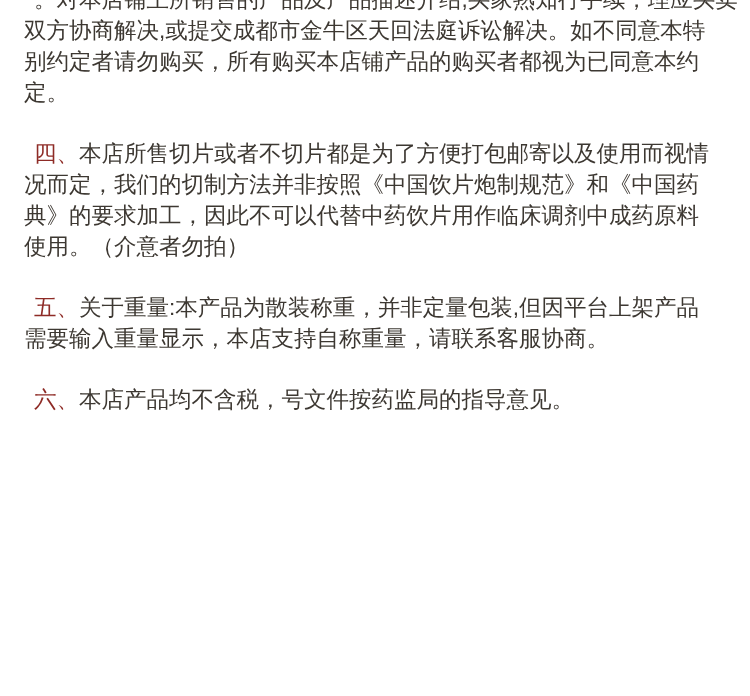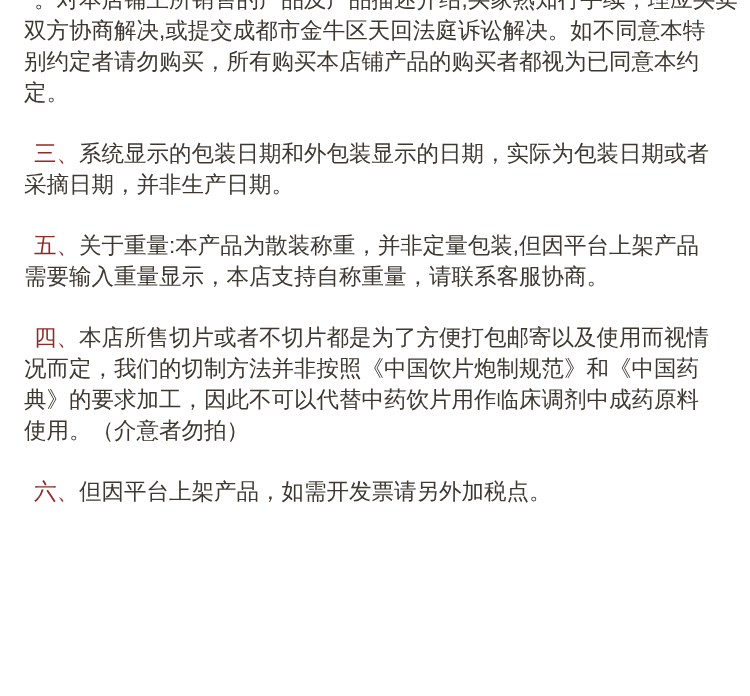--- a/index.html
+++ b/index.html
@@ -45,8 +45,6 @@
 定。</span></p>
 
 
-    <p class="para"><span class="num">三、</span><span>系统显示的包装日期和外包装显示的日期，实际为包装日期或者
-采摘日期，并非生产日期。</span></p>
 
     <p class="para"><span class="num">五、</span><span>关于重量:本产品为散装称重，并非定量包装,但因平台上架产品
 需要输入重量显示，本店支持自称重量，请联系客服协商。</span></p>

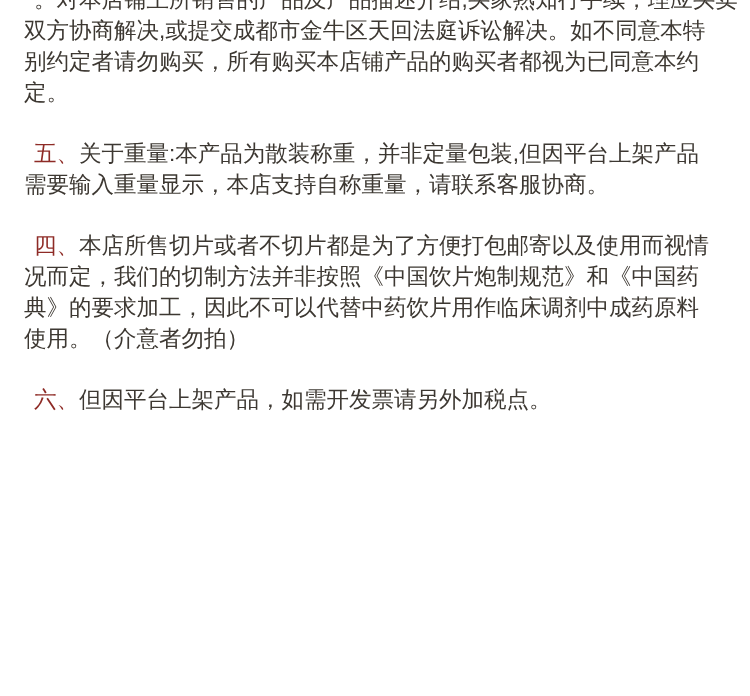--- a/index.html
+++ b/index.html
@@ -46,13 +46,13 @@
 
 
 
-    <p class="para"><span class="num">五、</span><span>关于重量:本产品为散装称重，并非定量包装,但因平台上架产品
-需要输入重量显示，本店支持自称重量，请联系客服协商。</span></p>
-
     <p class="para"><span class="num">四、</span><span>本店所售切片或者不切片都是为了方便打包邮寄以及使用而视情
 况而定，我们的切制方法并非按照《中国饮片炮制规范》和《中国药
 典》的要求加工，因此不可以代替中药饮片用作临床调剂中成药原料
 使用。（介意者勿拍）</span></p>
+
+    <p class="para"><span class="num">五、</span><span>关于重量:本产品为散装称重，并非定量包装,但因平台上架产品
+需要输入重量显示，本店支持自称重量，请联系客服协商。</span></p>
 
     <p class="para"><span class="num">六、</span><span>但因平台上架产品，如需开发票请另外加税点。</span></p>
 

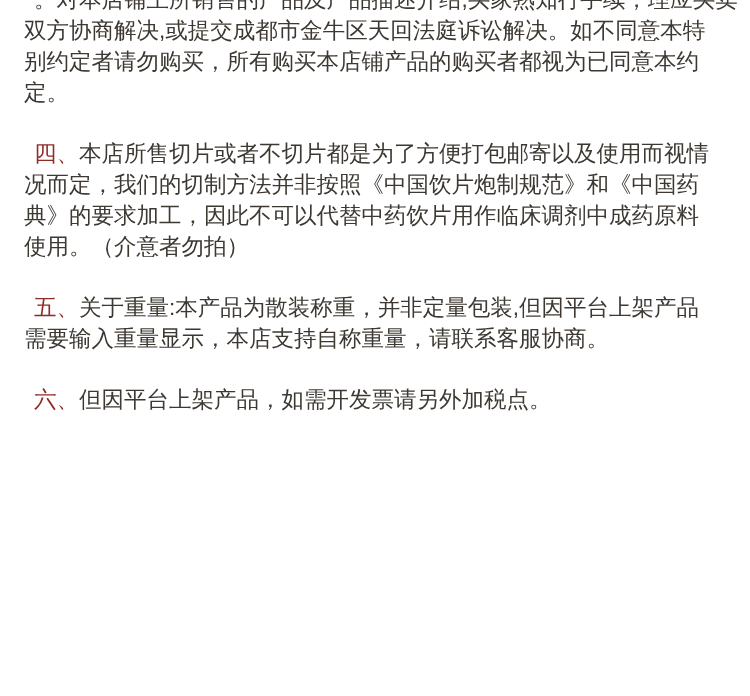--- a/index.html
+++ b/index.html
@@ -54,7 +54,7 @@
     <p class="para"><span class="num">五、</span><span>关于重量:本产品为散装称重，并非定量包装,但因平台上架产品
 需要输入重量显示，本店支持自称重量，请联系客服协商。</span></p>
 
-    <p class="para"><span class="num">六、</span><span>但因平台上架产品，如需开发票请另外加税点。</span></p>
+    <p class="para"><span class="num">六、</span><span>本店产品均不含税，号文件按药监局的指导意见。</span></p>
 
   </div>
 </div>

